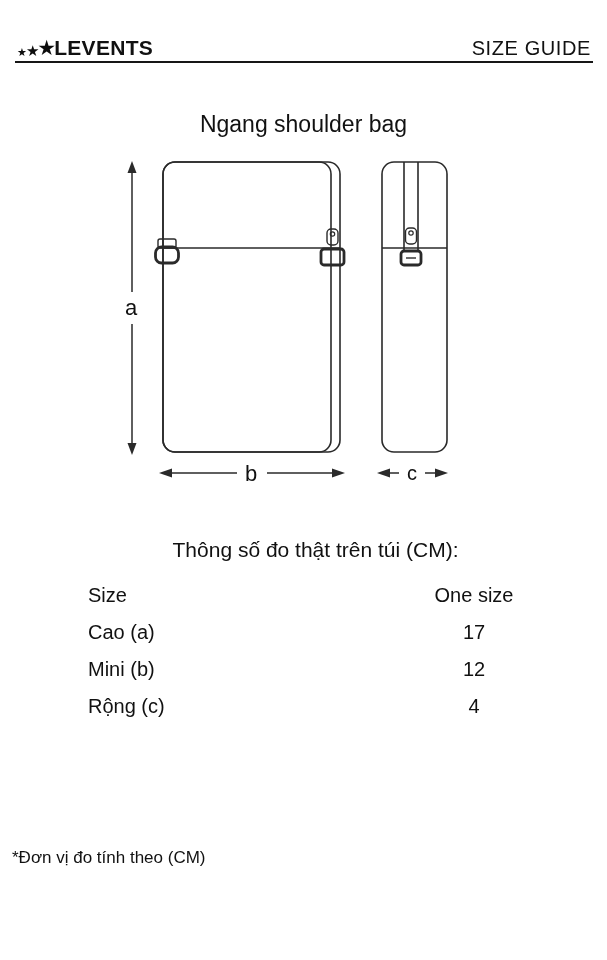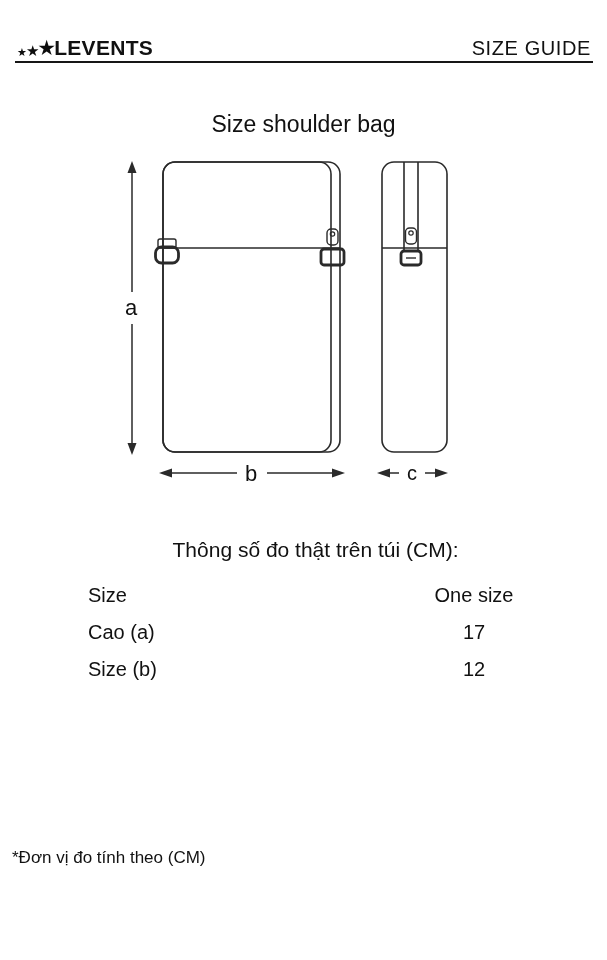--- a/index.html
+++ b/index.html
@@ -58,7 +58,7 @@
   </div>
   <div class="rule"></div>
 
-  <h1 class="title">Size shoulder bag</h1>
+  <h1 class="title">Ngang shoulder bag</h1>
 
   <svg class="diagram" width="607" height="345" viewBox="0 155 607 345" xmlns="http://www.w3.org/2000/svg">
 

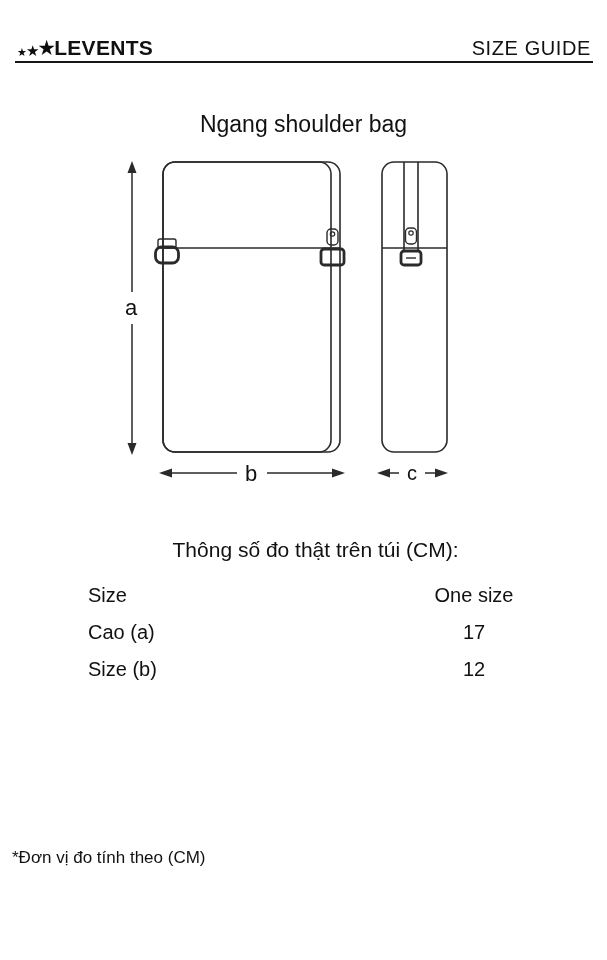--- a/index.html
+++ b/index.html
@@ -132,7 +132,7 @@
       <div class="tval">17</div>
     </div>
     <div class="trow">
-      <div>Size (b)</div>
+      <div>Mini (b)</div>
       <div class="tval">12</div>
     </div>
   </div>

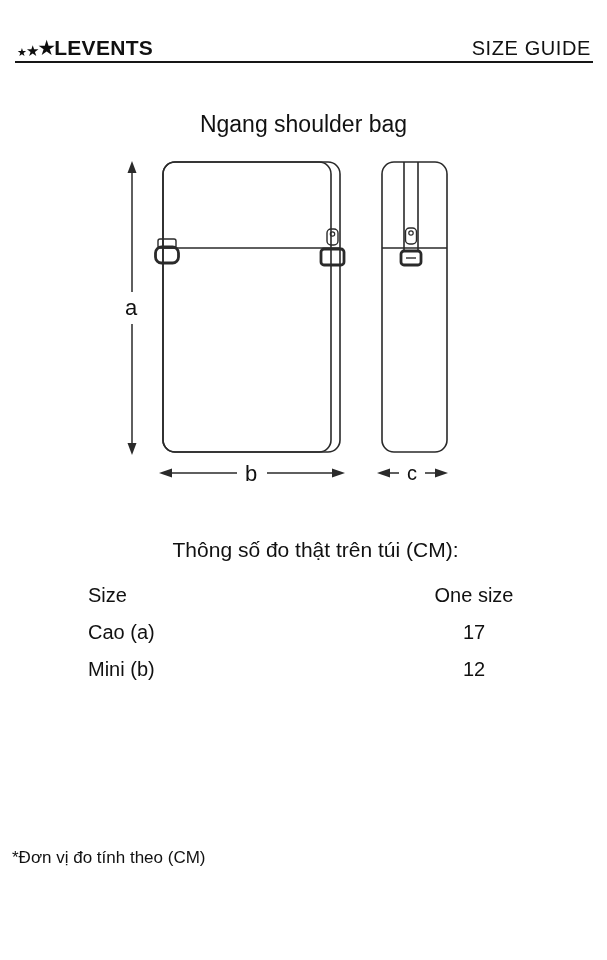--- a/index.html
+++ b/index.html
@@ -135,6 +135,10 @@
       <div>Mini (b)</div>
       <div class="tval">12</div>
     </div>
+    <div class="trow">
+      <div>Rộng (c)</div>
+      <div class="tval">4</div>
+    </div>
   </div>
 
   <p class="note-unit">*Đơn vị đo tính theo (CM)</p>

